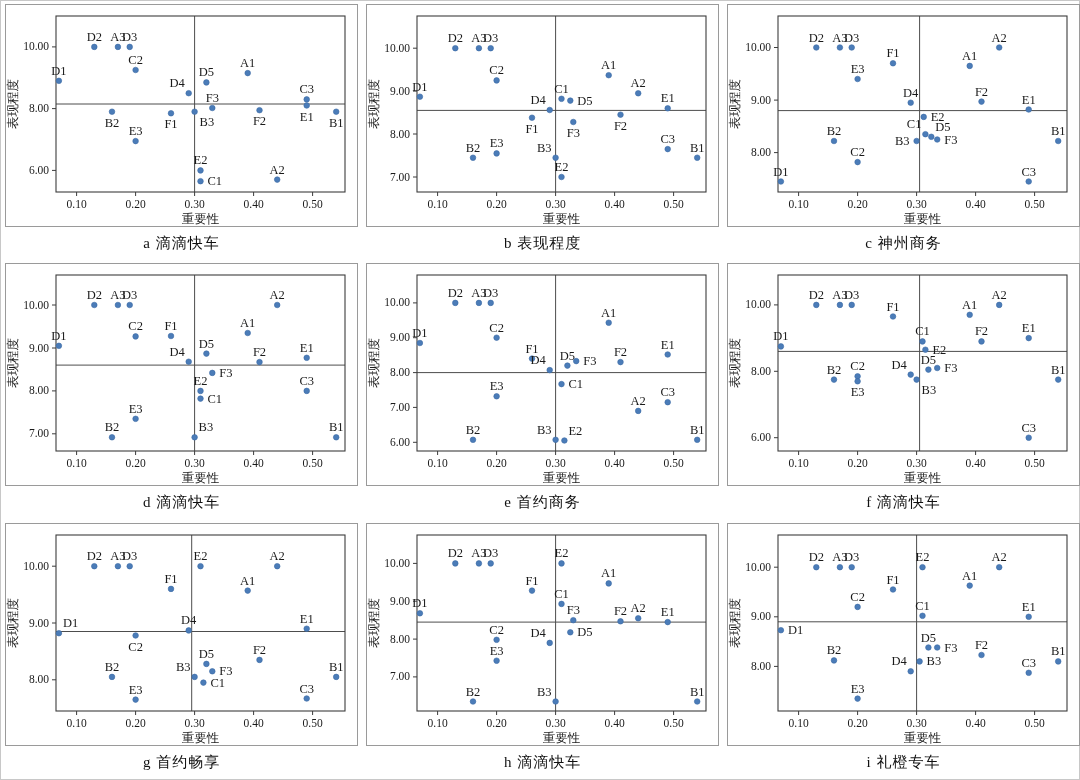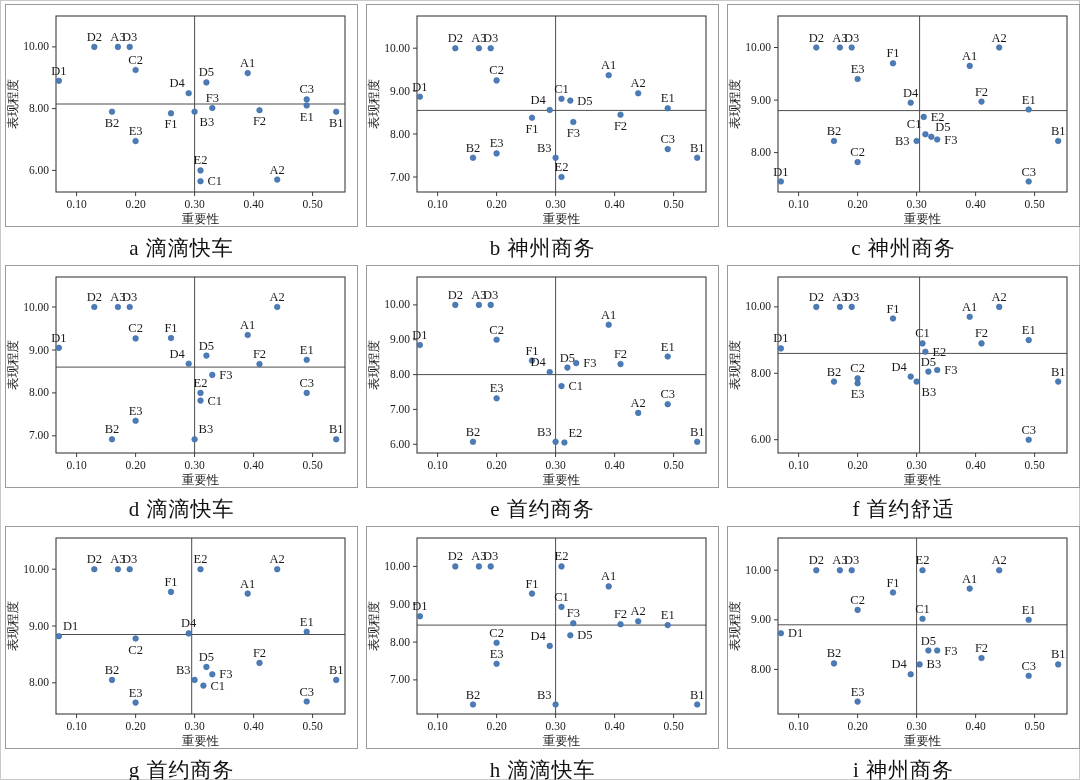--- a/index.html
+++ b/index.html
@@ -15,7 +15,7 @@
     display:flex;align-items:center;justify-content:center;
   }
   .caption{
-    text-align:center;font-size:21px;letter-spacing:1px;
+    text-align:center;font-size:15px;letter-spacing:1px;
     padding-top:7px;color:#111;
   }
   svg text{font-family:"Liberation Serif", serif;}

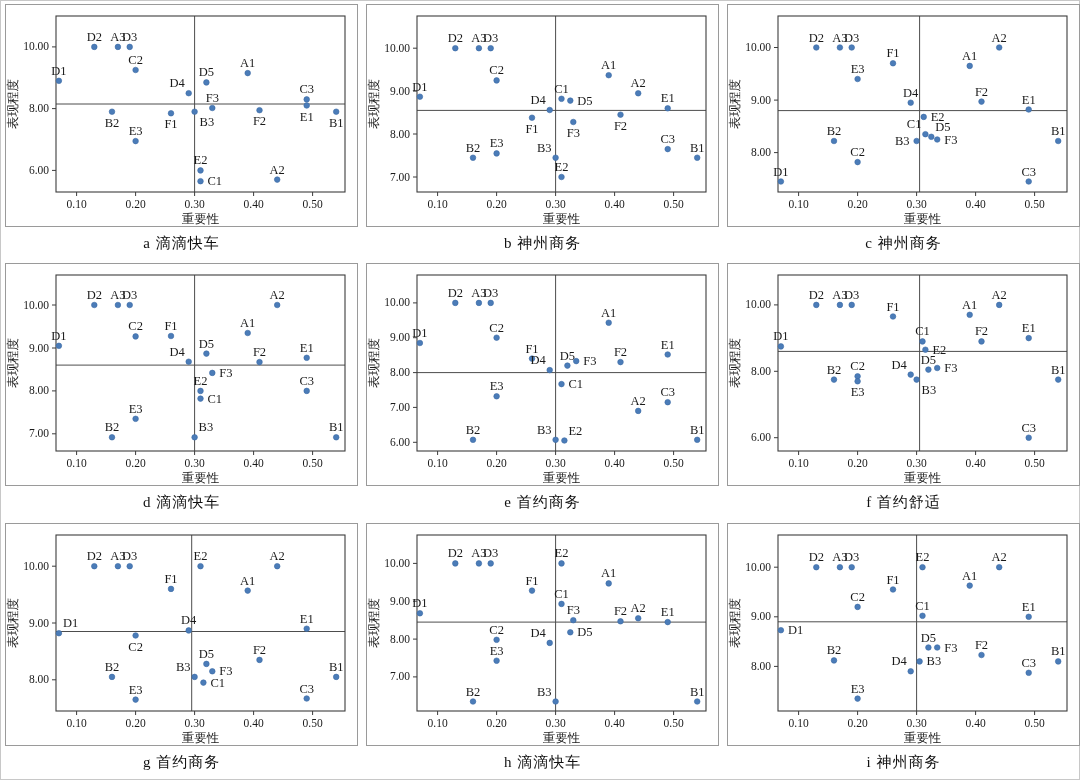--- a/index.html
+++ b/index.html
@@ -162,7 +162,7 @@
           <text x="330.2" y="146.7" font-size="12.5" fill="#1a1a1a" text-anchor="middle">B1</text>
         </svg>
     </div>
-    <figcaption class="caption">b 神州商务</figcaption>
+    <figcaption class="caption">b 表现程度</figcaption>
   </figure>
 
   <figure class="panel">

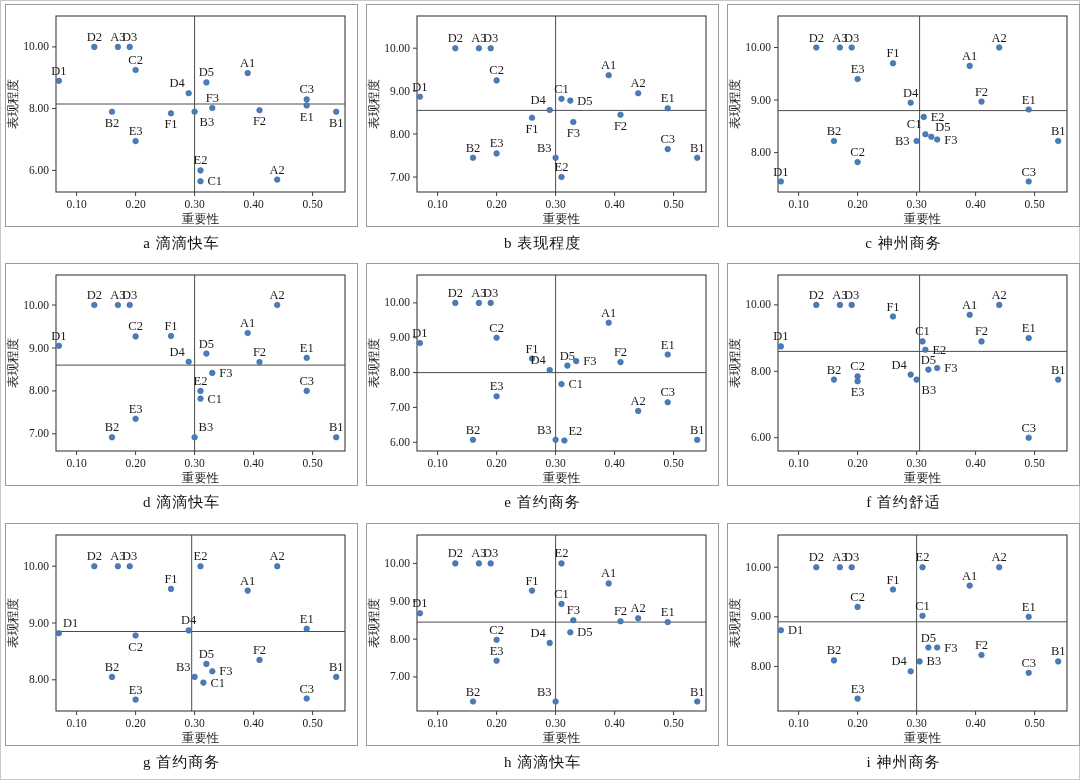--- a/index.html
+++ b/index.html
@@ -444,7 +444,7 @@
           <text x="300.7" y="167.7" font-size="12.5" fill="#1a1a1a" text-anchor="middle">C3</text>
         </svg>
     </div>
-    <figcaption class="caption">f 首约舒适</figcaption>
+    <figcaption class="caption">f 滴滴快车</figcaption>
   </figure>
 
   <figure class="panel">

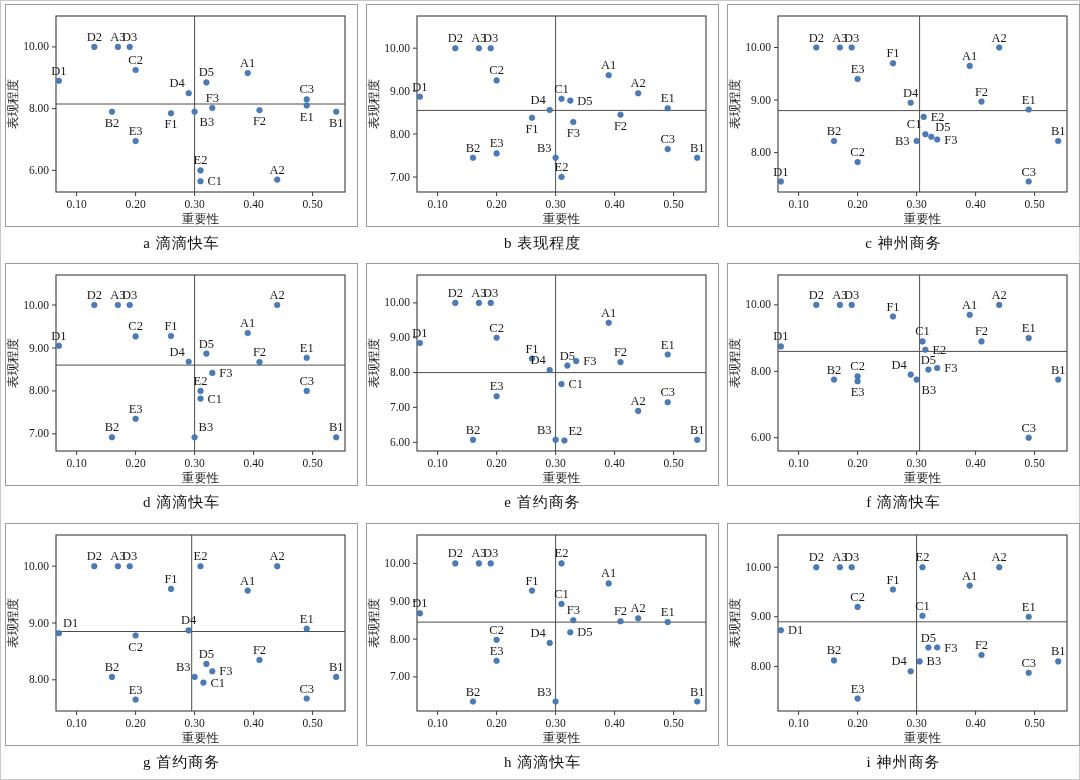--- a/index.html
+++ b/index.html
@@ -513,7 +513,7 @@
           <text x="300.7" y="168.5" font-size="12.5" fill="#1a1a1a" text-anchor="middle">C3</text>
         </svg>
     </div>
-    <figcaption class="caption">g 首约商务</figcaption>
+    <figcaption class="caption">g 首约畅享</figcaption>
   </figure>
 
   <figure class="panel">

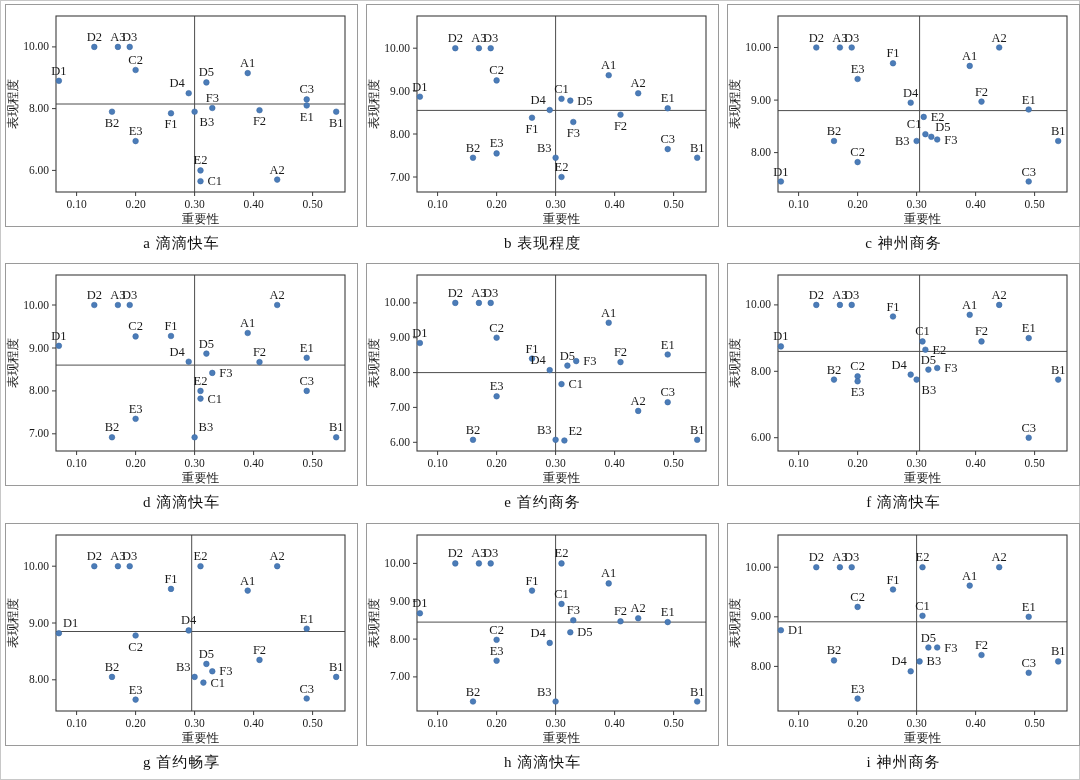--- a/index.html
+++ b/index.html
@@ -651,7 +651,7 @@
           <text x="129.6" y="168.6" font-size="12.5" fill="#1a1a1a" text-anchor="middle">E3</text>
         </svg>
     </div>
-    <figcaption class="caption">i 神州商务</figcaption>
+    <figcaption class="caption">i 礼橙专车</figcaption>
   </figure>
 
 </div>

